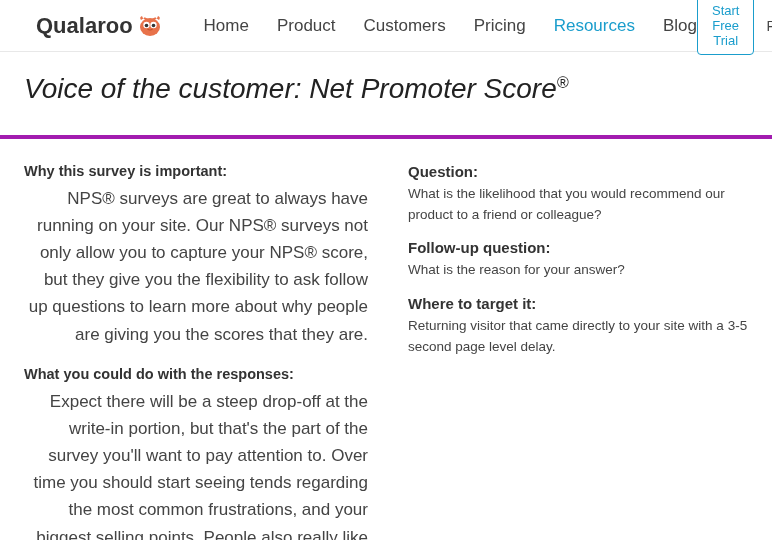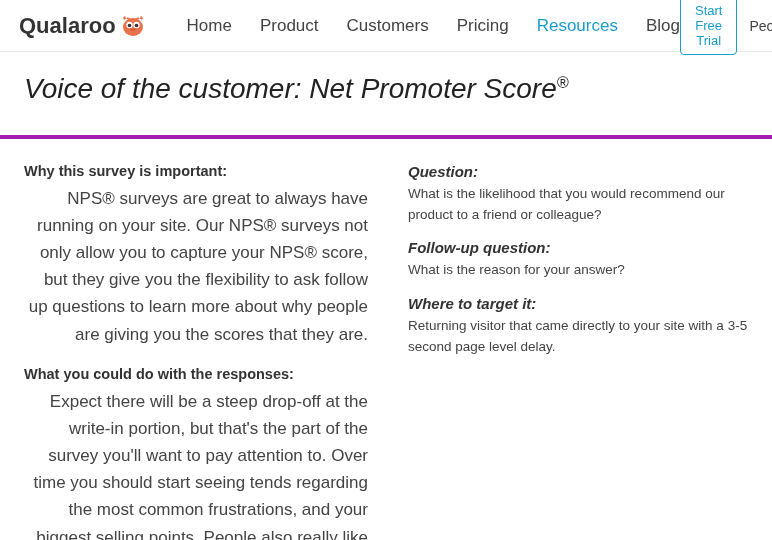--- a/index.html
+++ b/index.html
@@ -9,7 +9,7 @@
     .navbar {
       display: flex;
       align-items: center;
-      padding: 0 19px;
+      padding: 0 36px;
       height: 52px;
       border-bottom: 1px solid #e8e8e8;
       background: #fff;

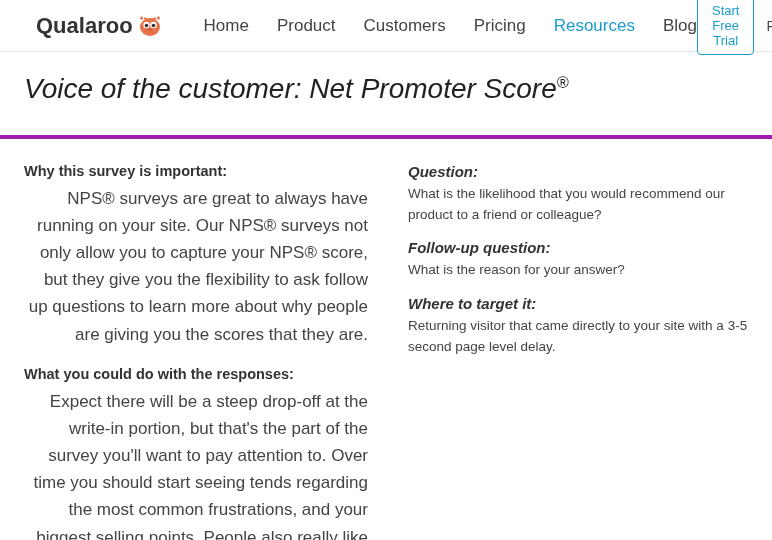--- a/index.html
+++ b/index.html
@@ -103,7 +103,6 @@
       font-size: 15px;
       margin-bottom: 4px;
       margin-top: 0;
-      font-style: italic;
     }
     .right-col .q-text {
       font-size: 13.5px;

